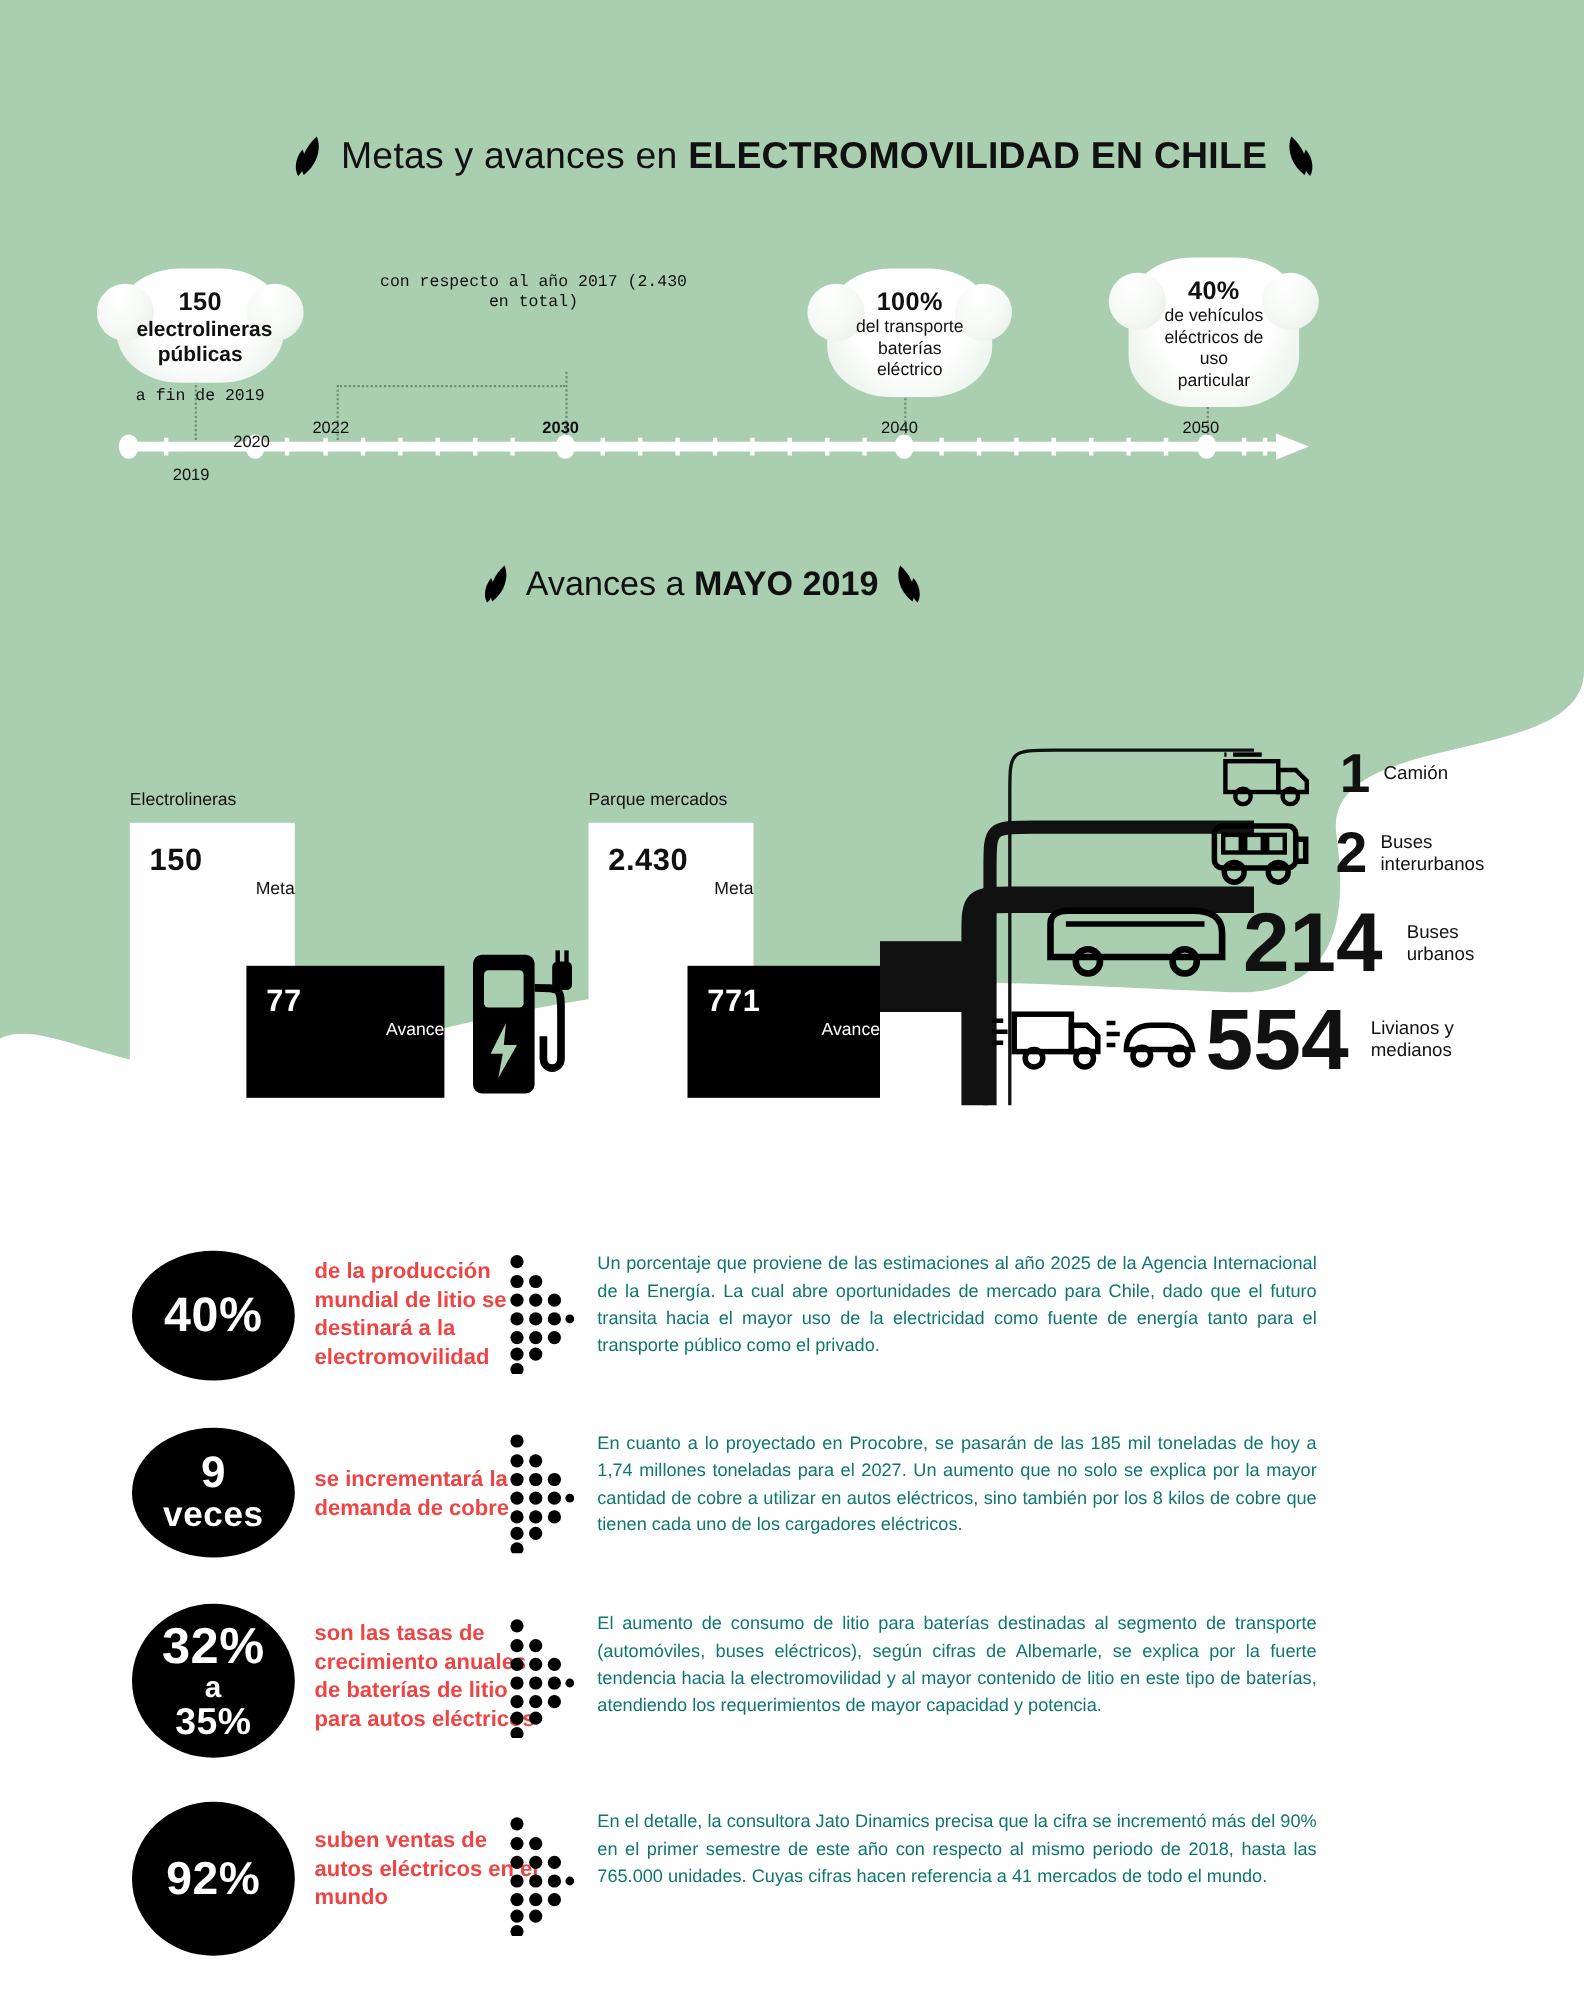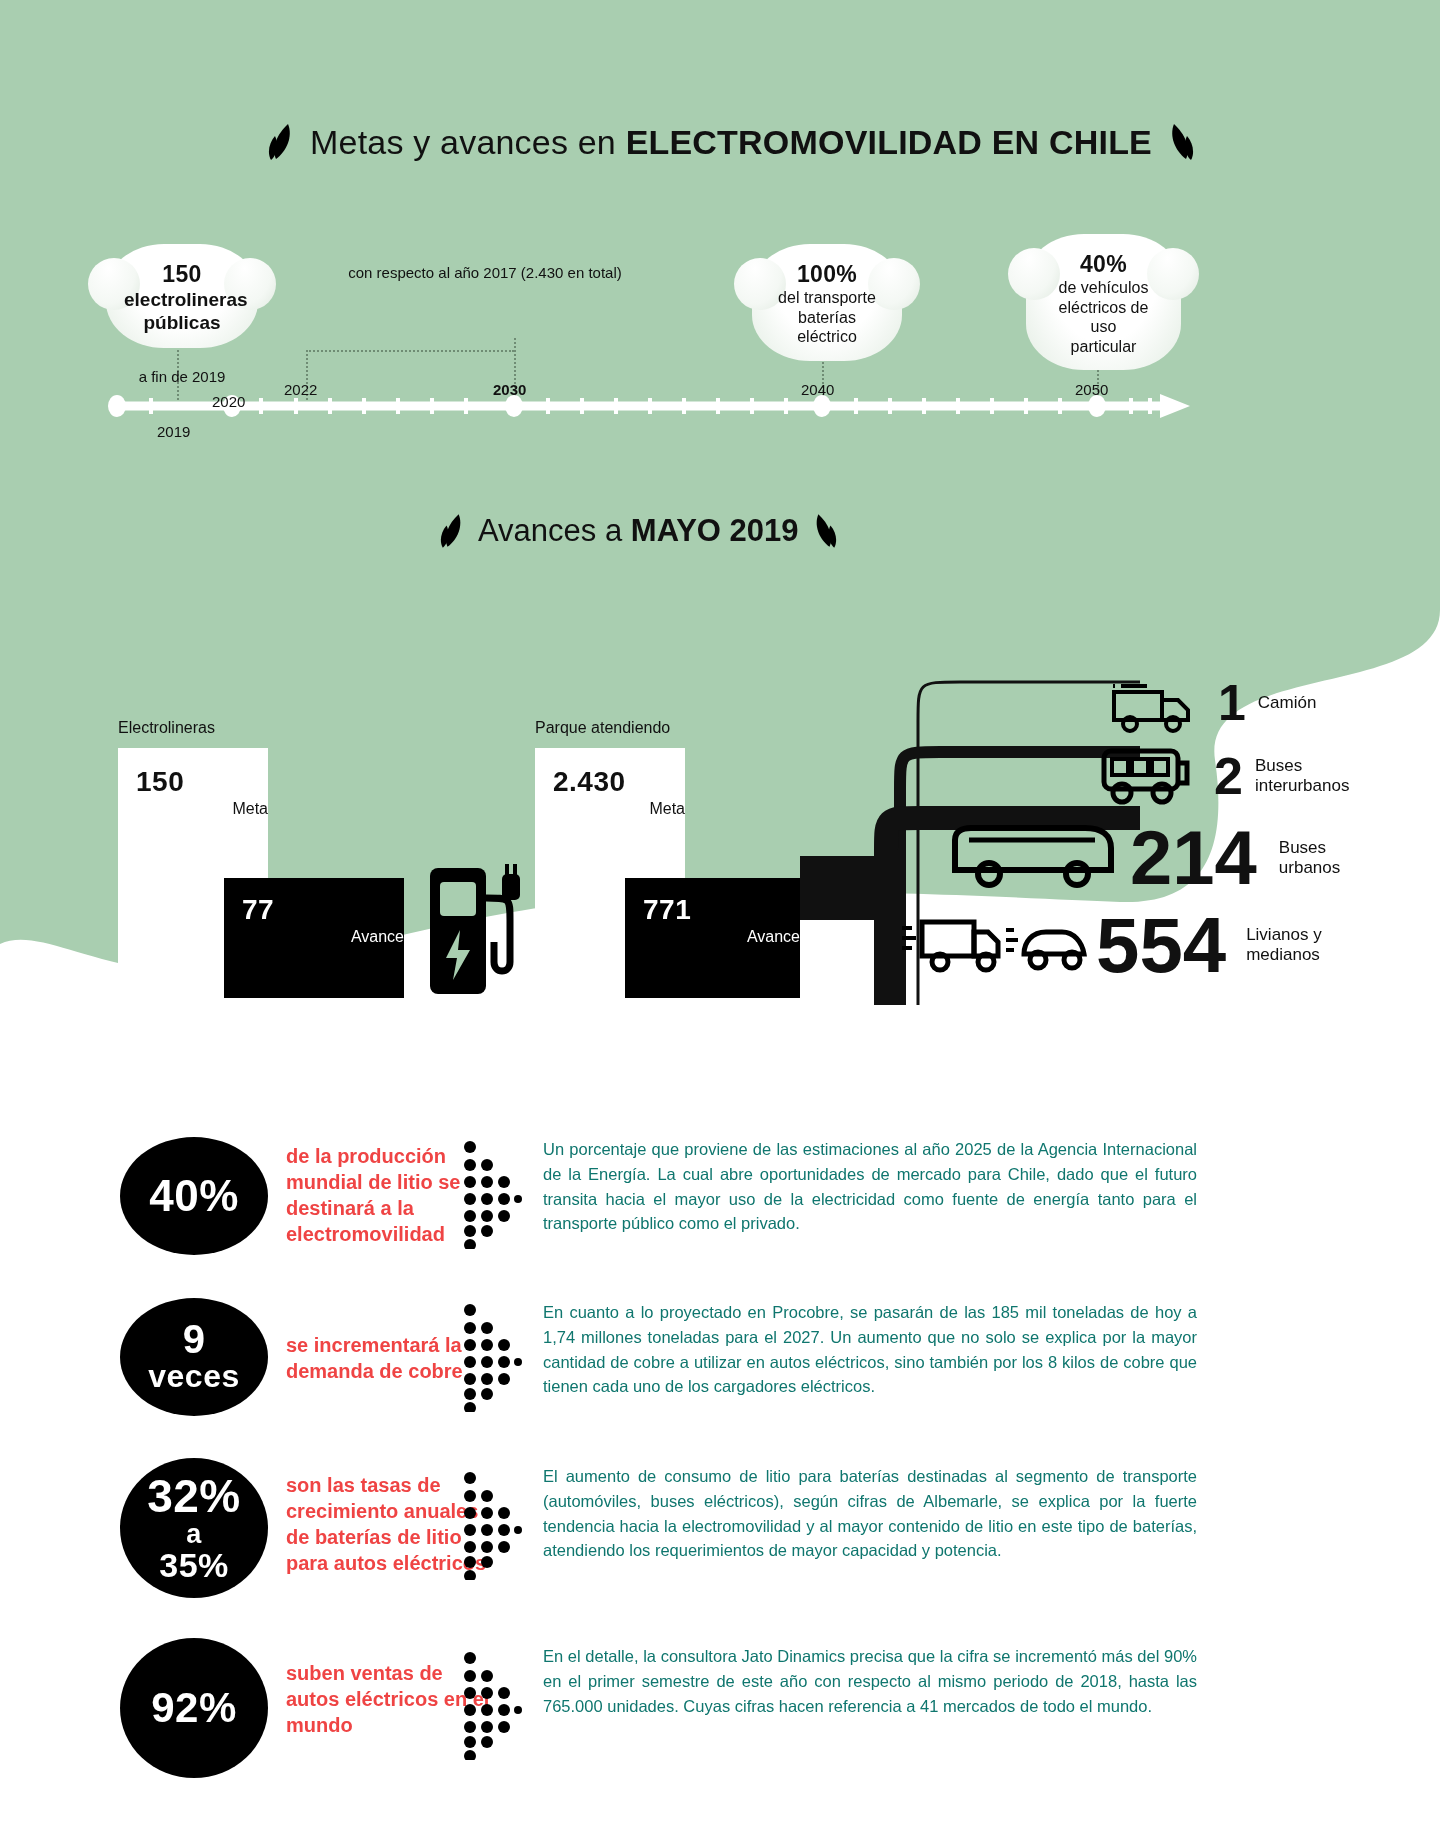--- a/index.html
+++ b/index.html
@@ -77,7 +77,7 @@
   }
   .cloud .sub.bold { font-weight: 700; font-size: 19px; }
   .cloud-note {
-    font-size: 15px; margin-top: 20px; color: #111;
+    font-size: 15px; margin-top: 4px; color: #111; font-family: Liberation Mono, monospace;
   }
 
   

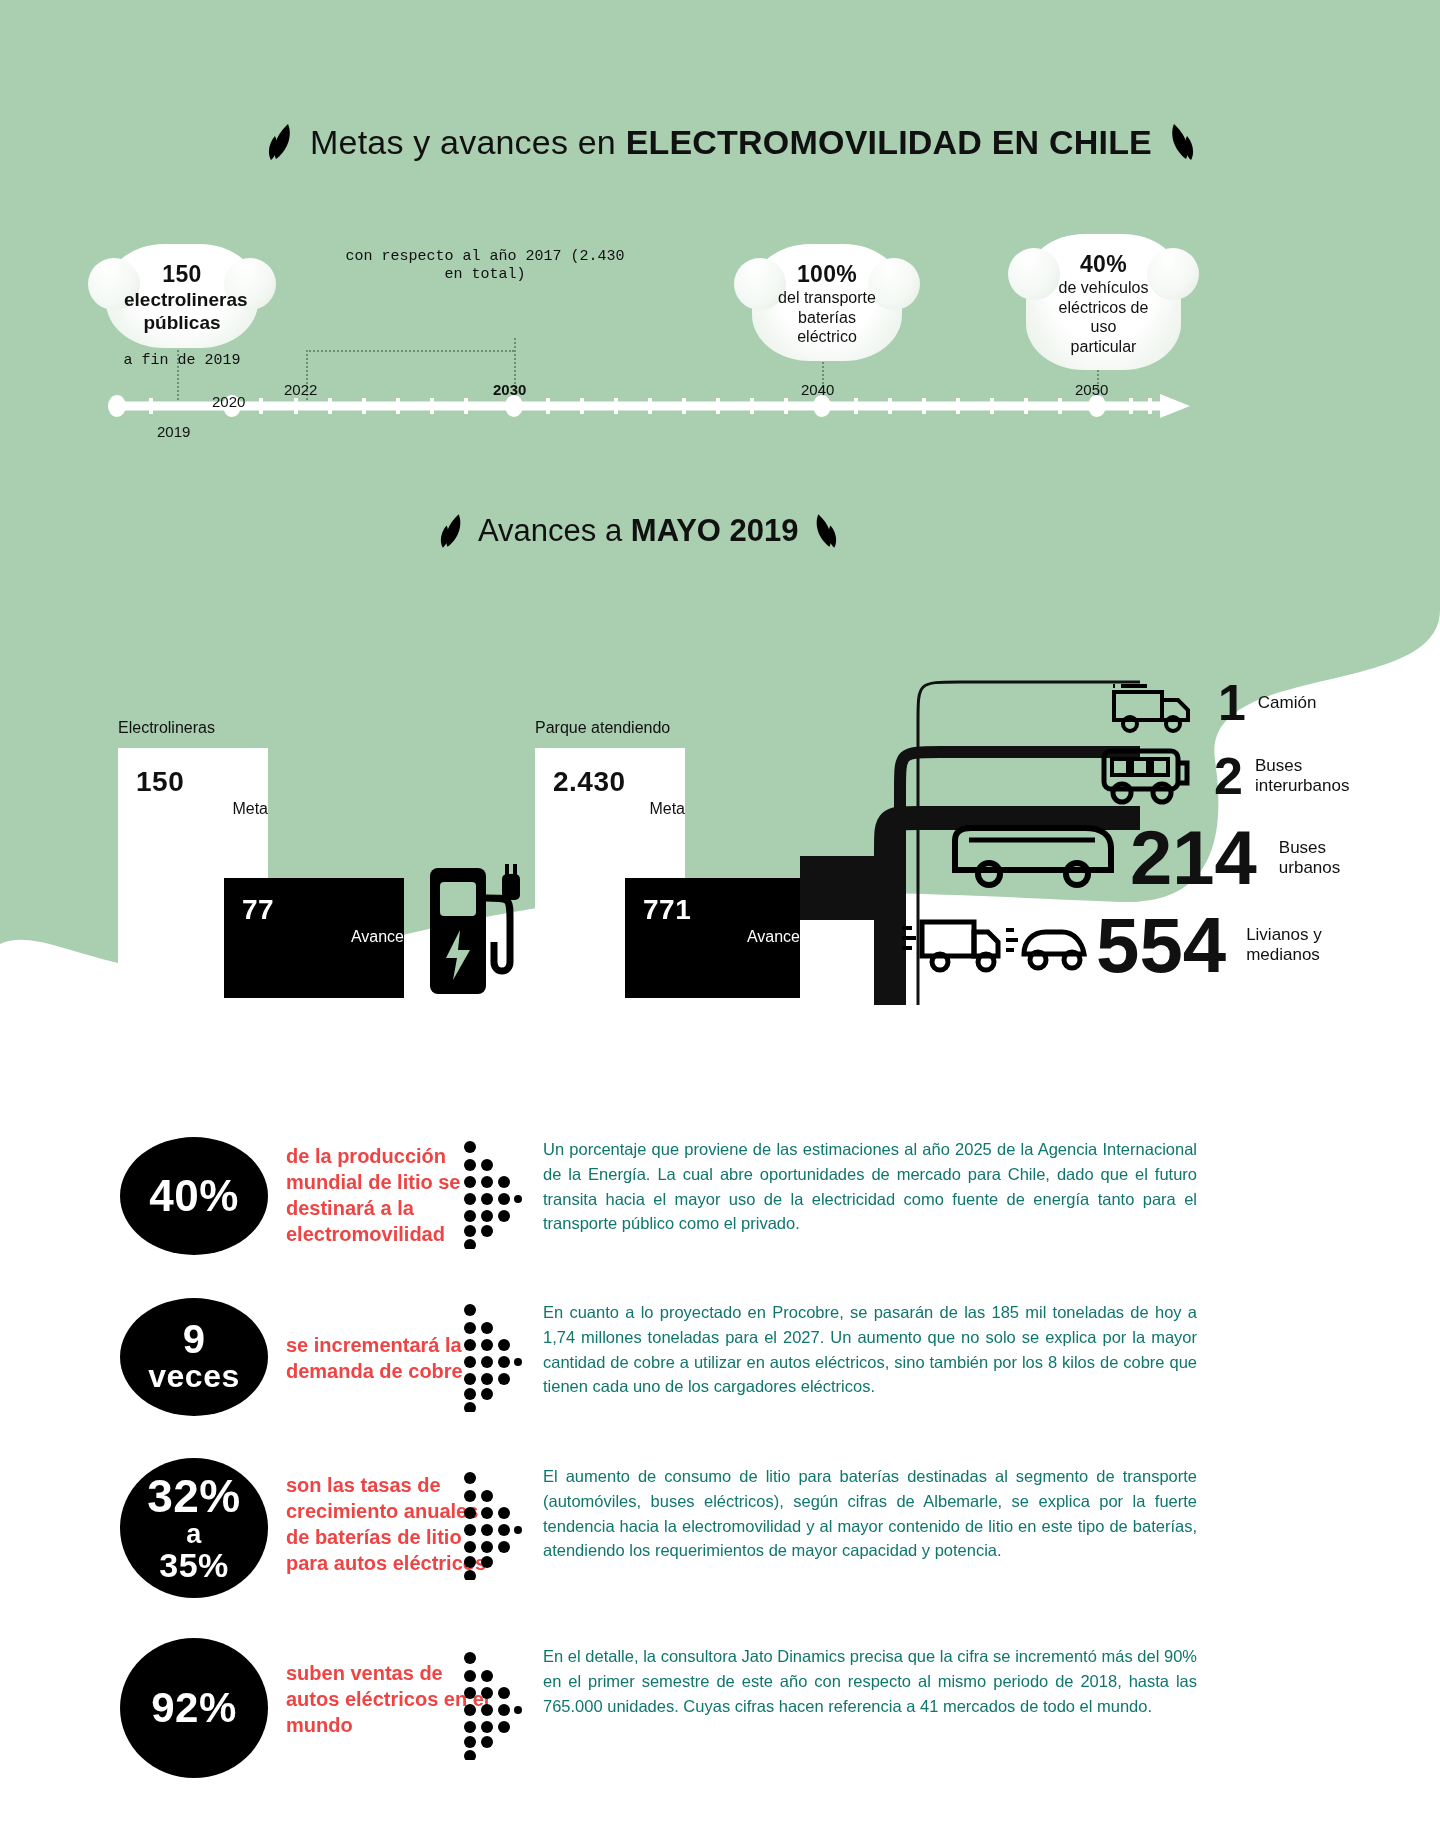--- a/index.html
+++ b/index.html
@@ -301,7 +301,7 @@
     <rect x="89" y="6" width="4" height="12" fill="#000"></rect>
   </svg>
 
-  <div class="bar-label" style="left:535px; top:719px;">Parque atendiendo</div>
+  <div class="bar-label" style="left:535px; top:719px;">Parque mercados</div>
   <div class="bar-meta" style="left:535px; top:748px; width:150px; height:250px;">
     <div class="inner">
       <div class="bar-num">2.430</div>

